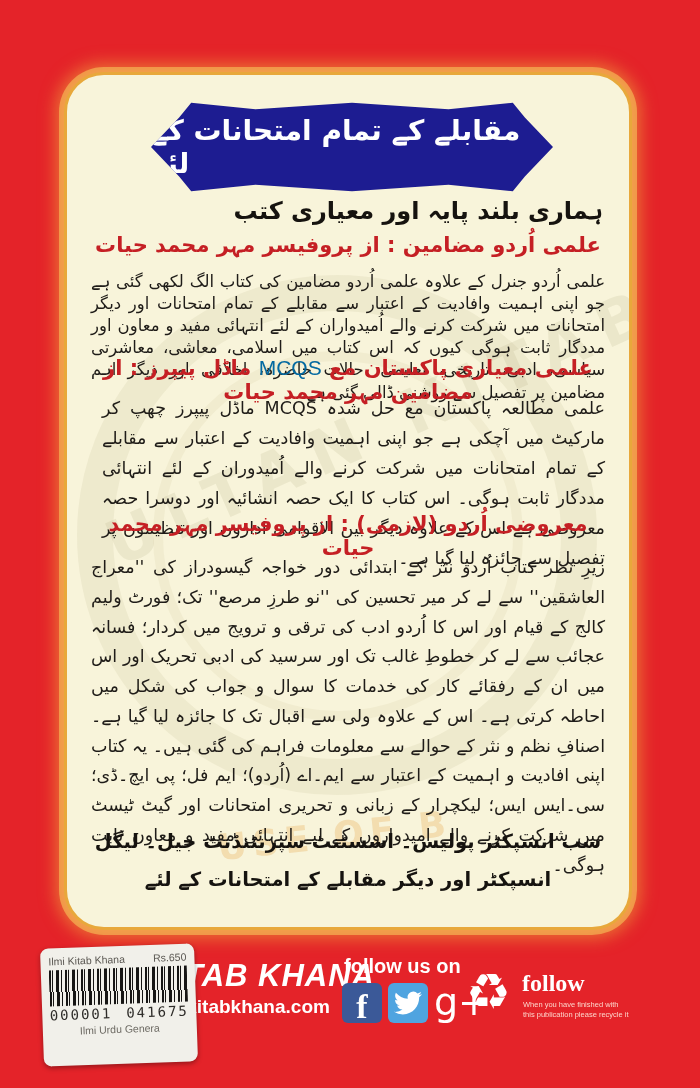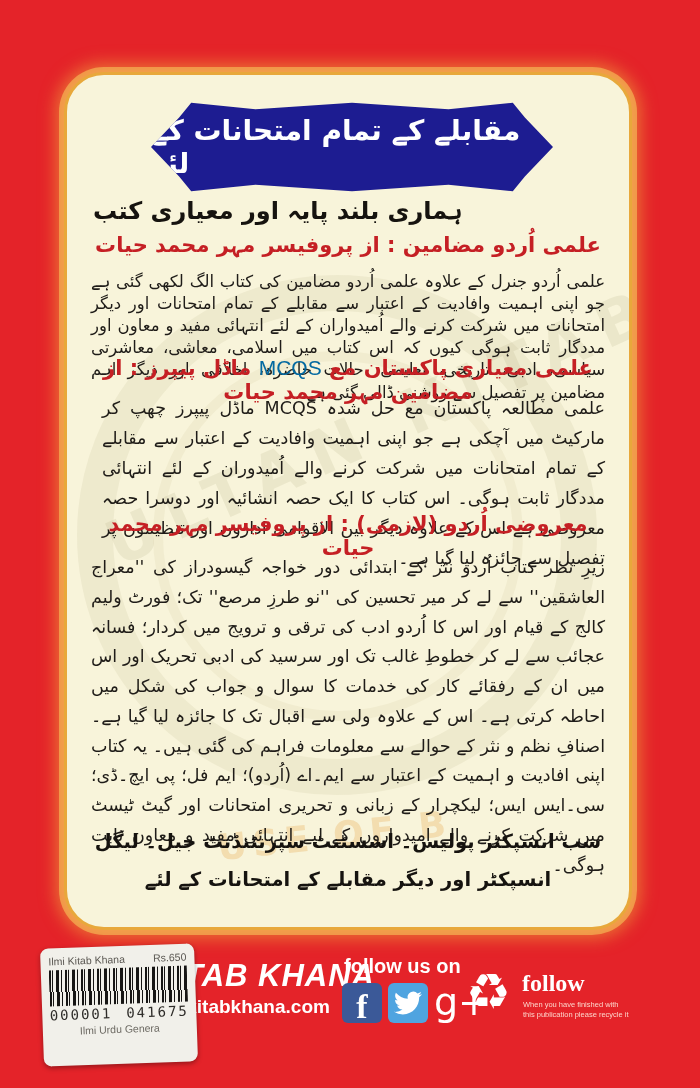--- a/index.html
+++ b/index.html
@@ -55,7 +55,7 @@
 
   .subtitle {
     position:absolute; left:26px; right:26px; top:122px;
-    text-align:left; font-size:24px; font-weight:bold; color:#16130f;
+    text-align:right; font-size:24px; font-weight:bold; color:#16130f;
   }
 
   .h-red { position:absolute; left:26px; right:26px; text-align:center;

